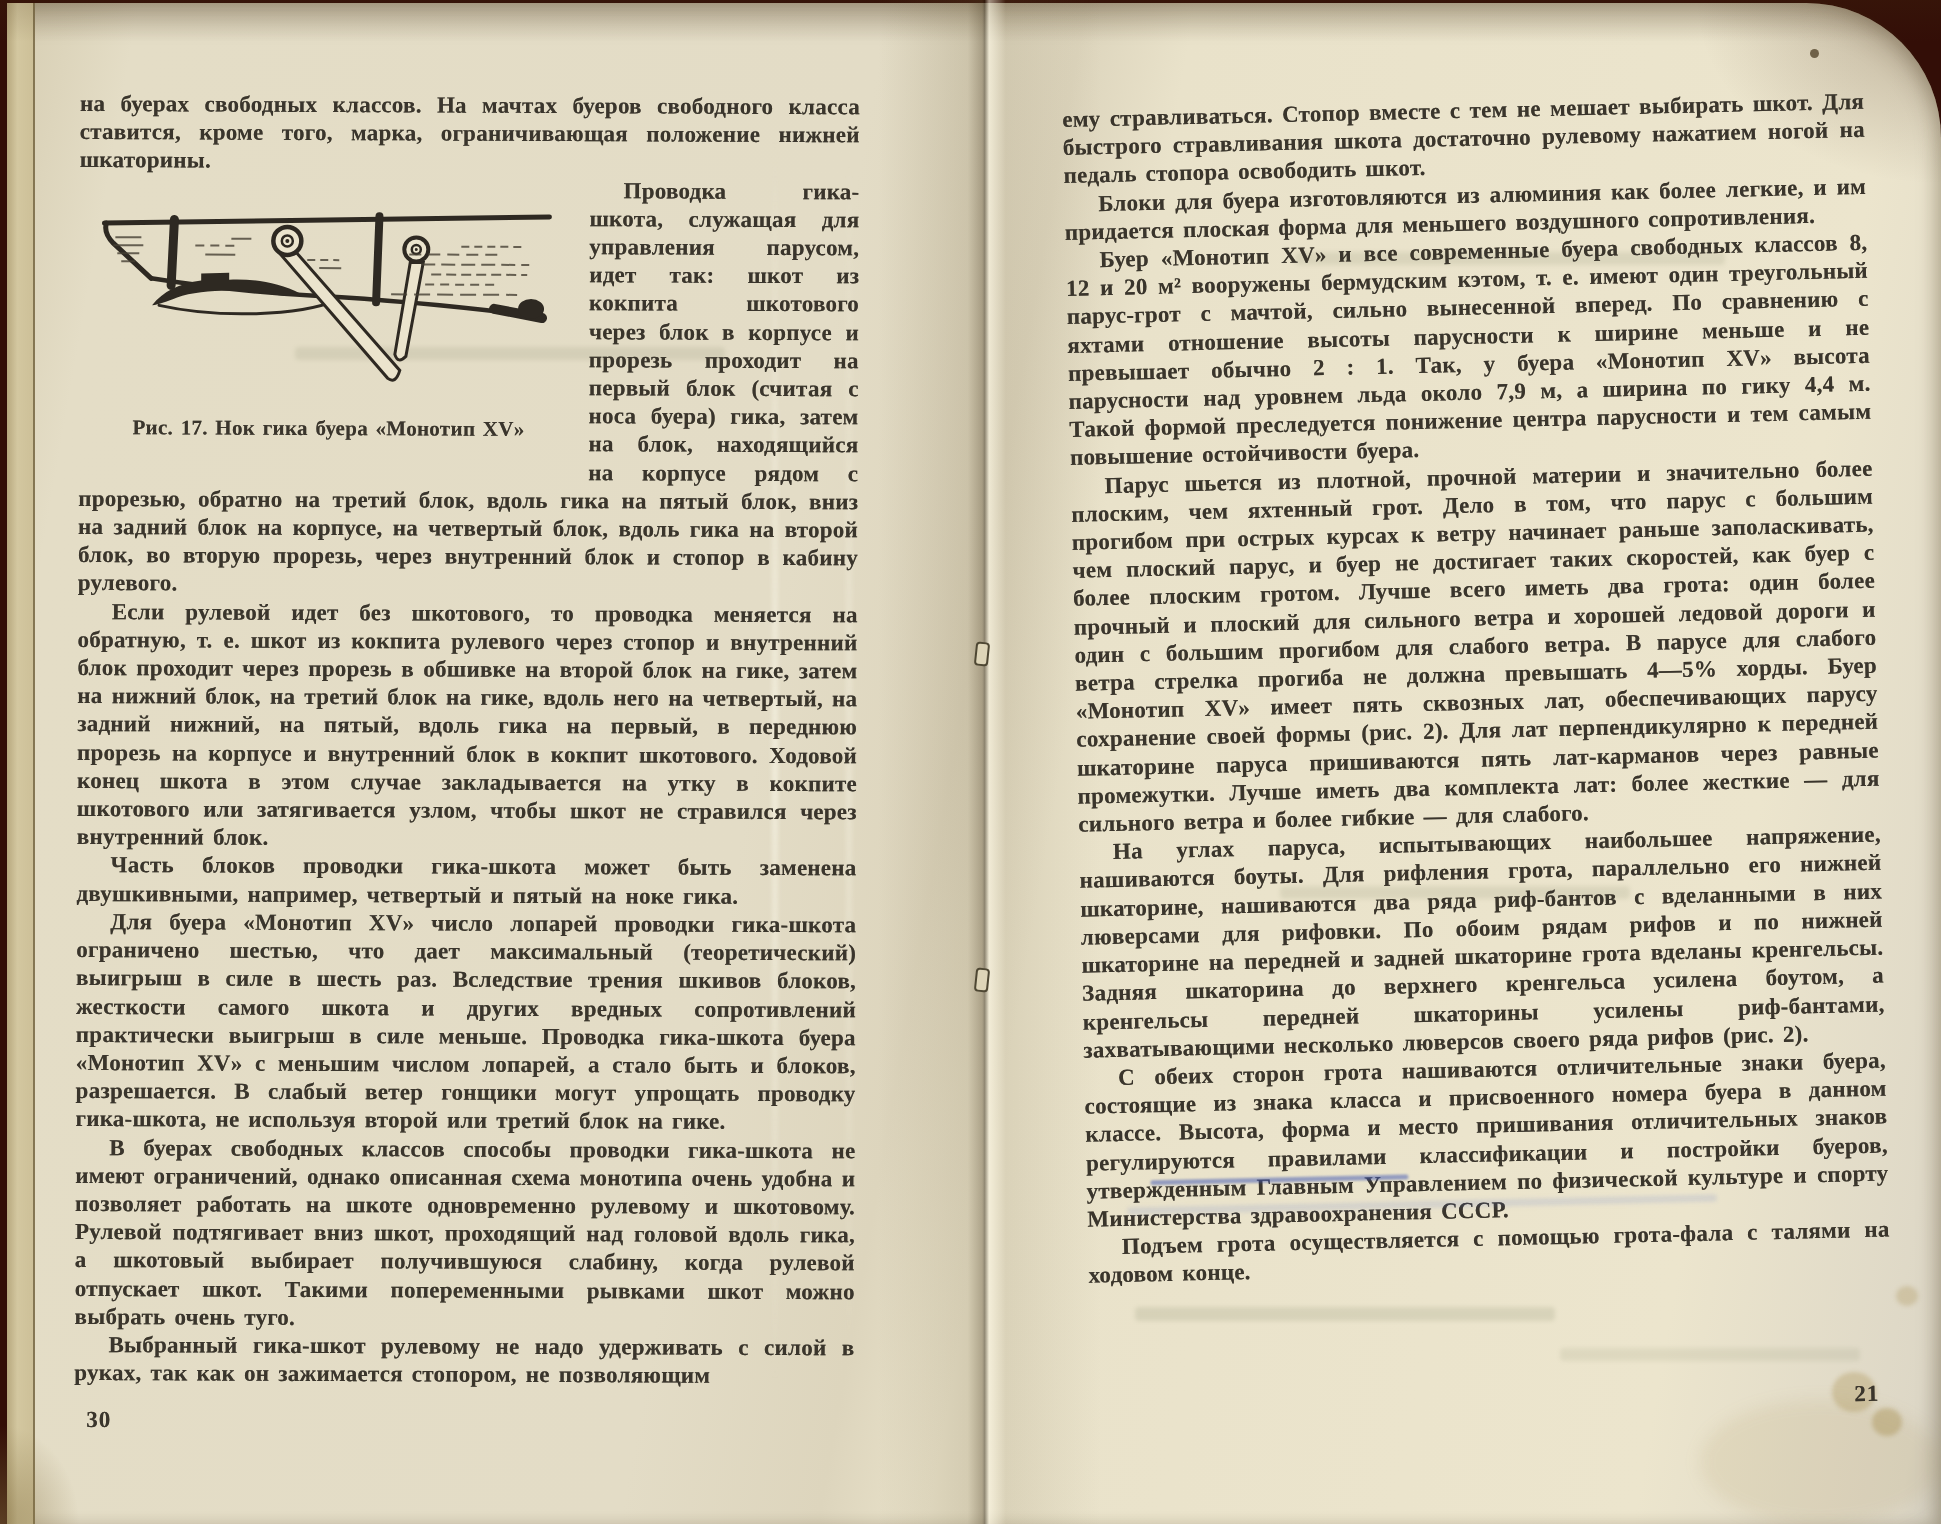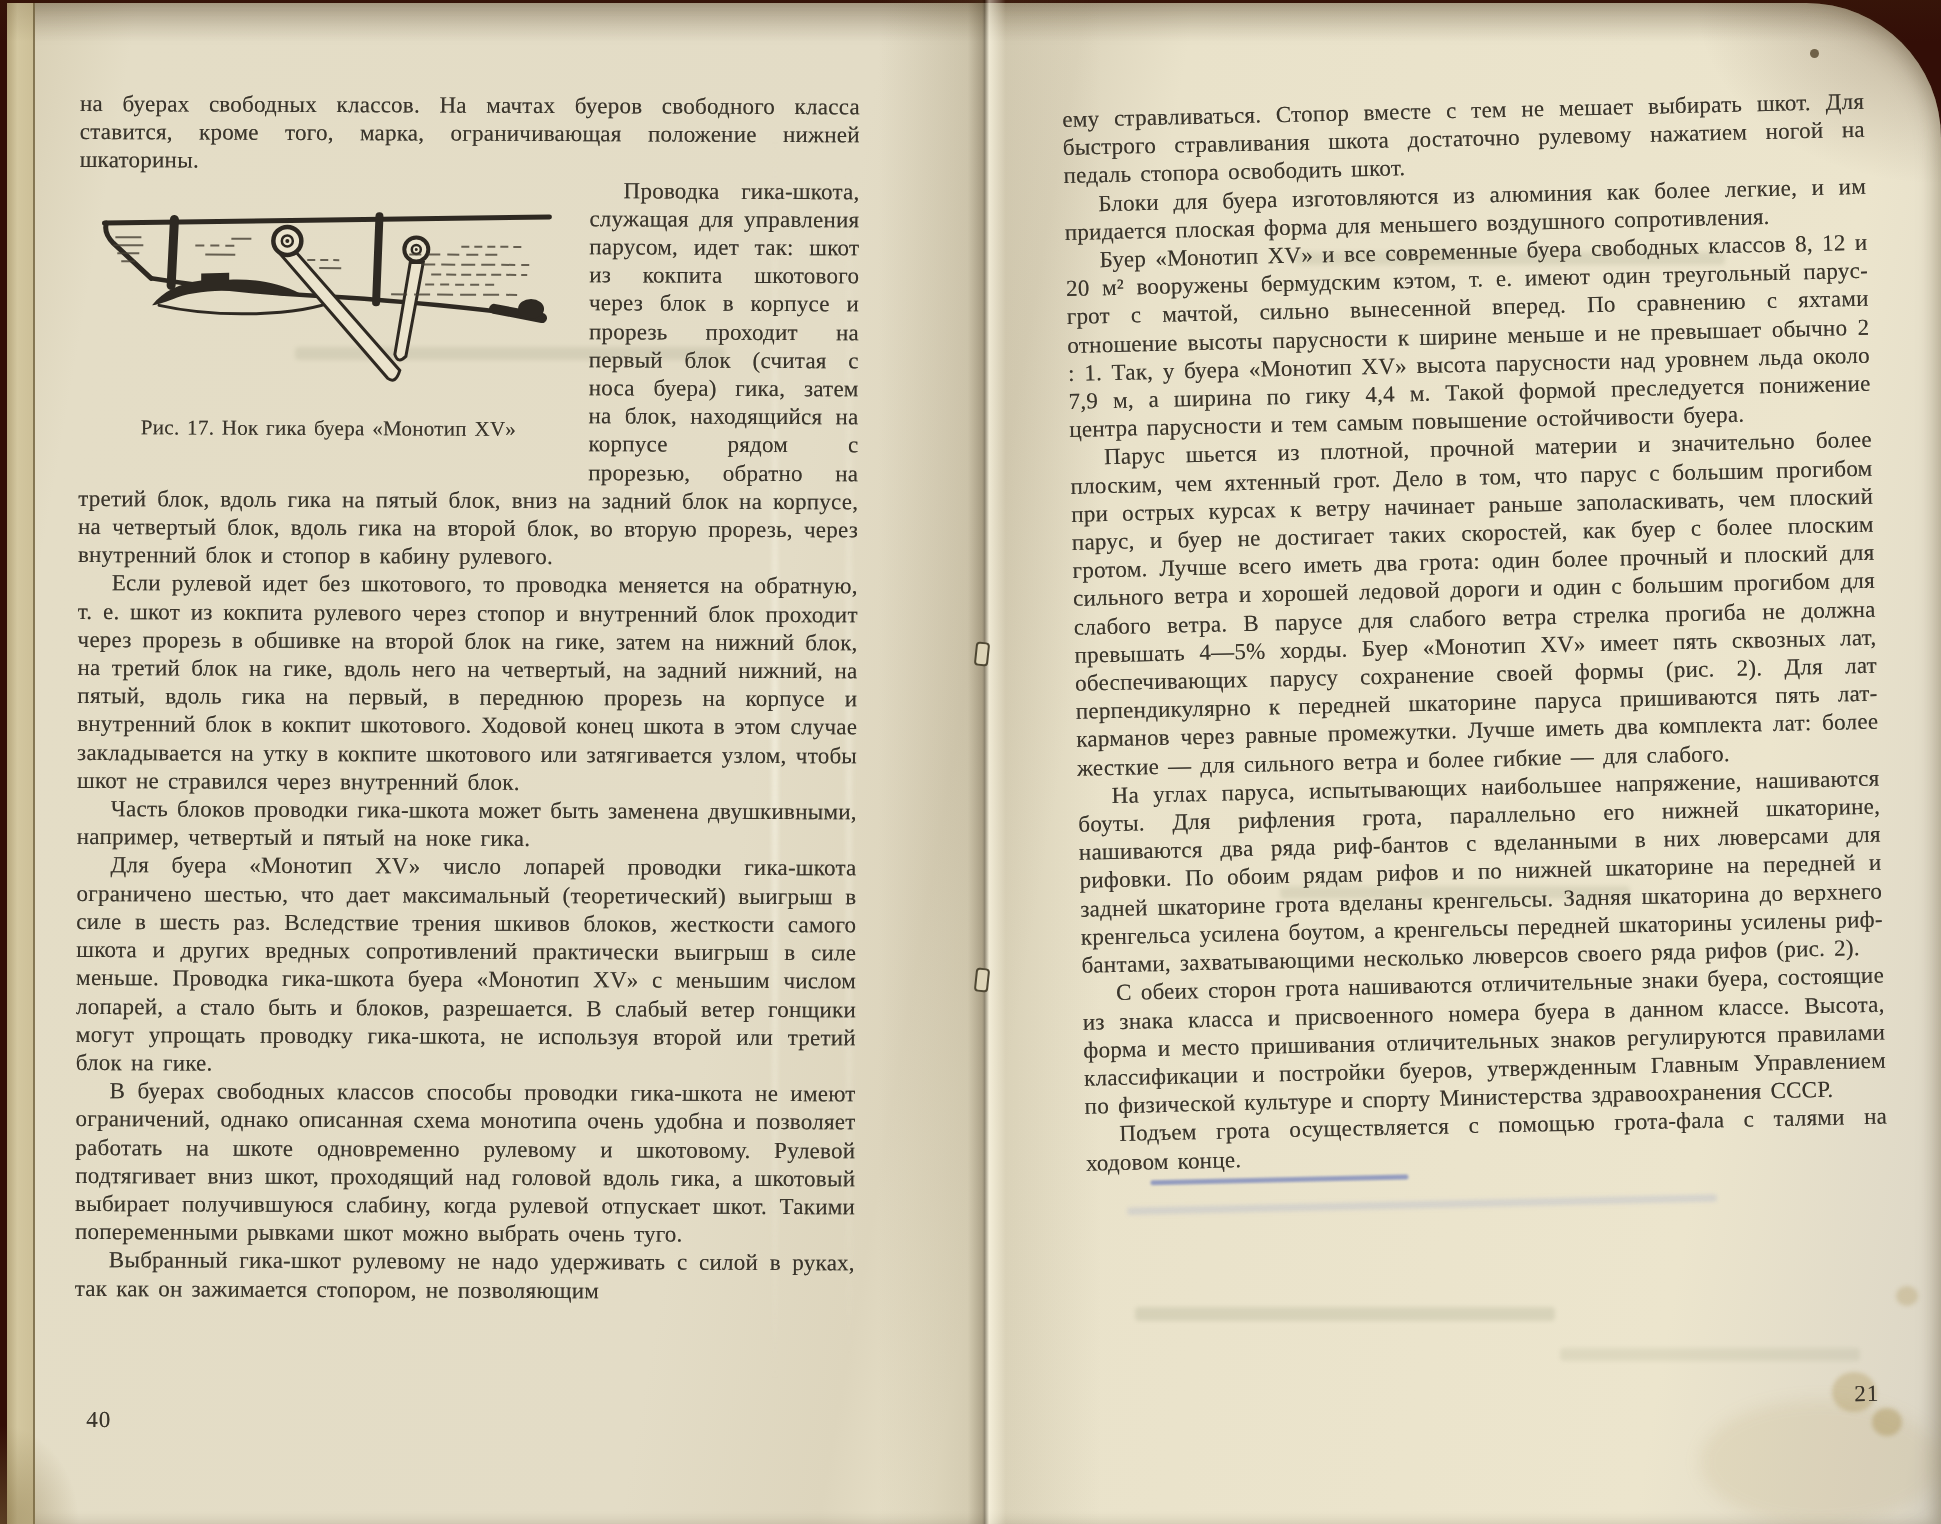--- a/index.html
+++ b/index.html
@@ -8,7 +8,7 @@
     background:#330e07;
     font-family:"Liberation Serif","DejaVu Serif",serif;
   }
-  .scan{position:absolute;inset:0;}
+  .scan{position:absolute;inset:0;font-weight:bold;}
   
   .paper{
     position:absolute;left:7px;top:3px;right:0;bottom:0;

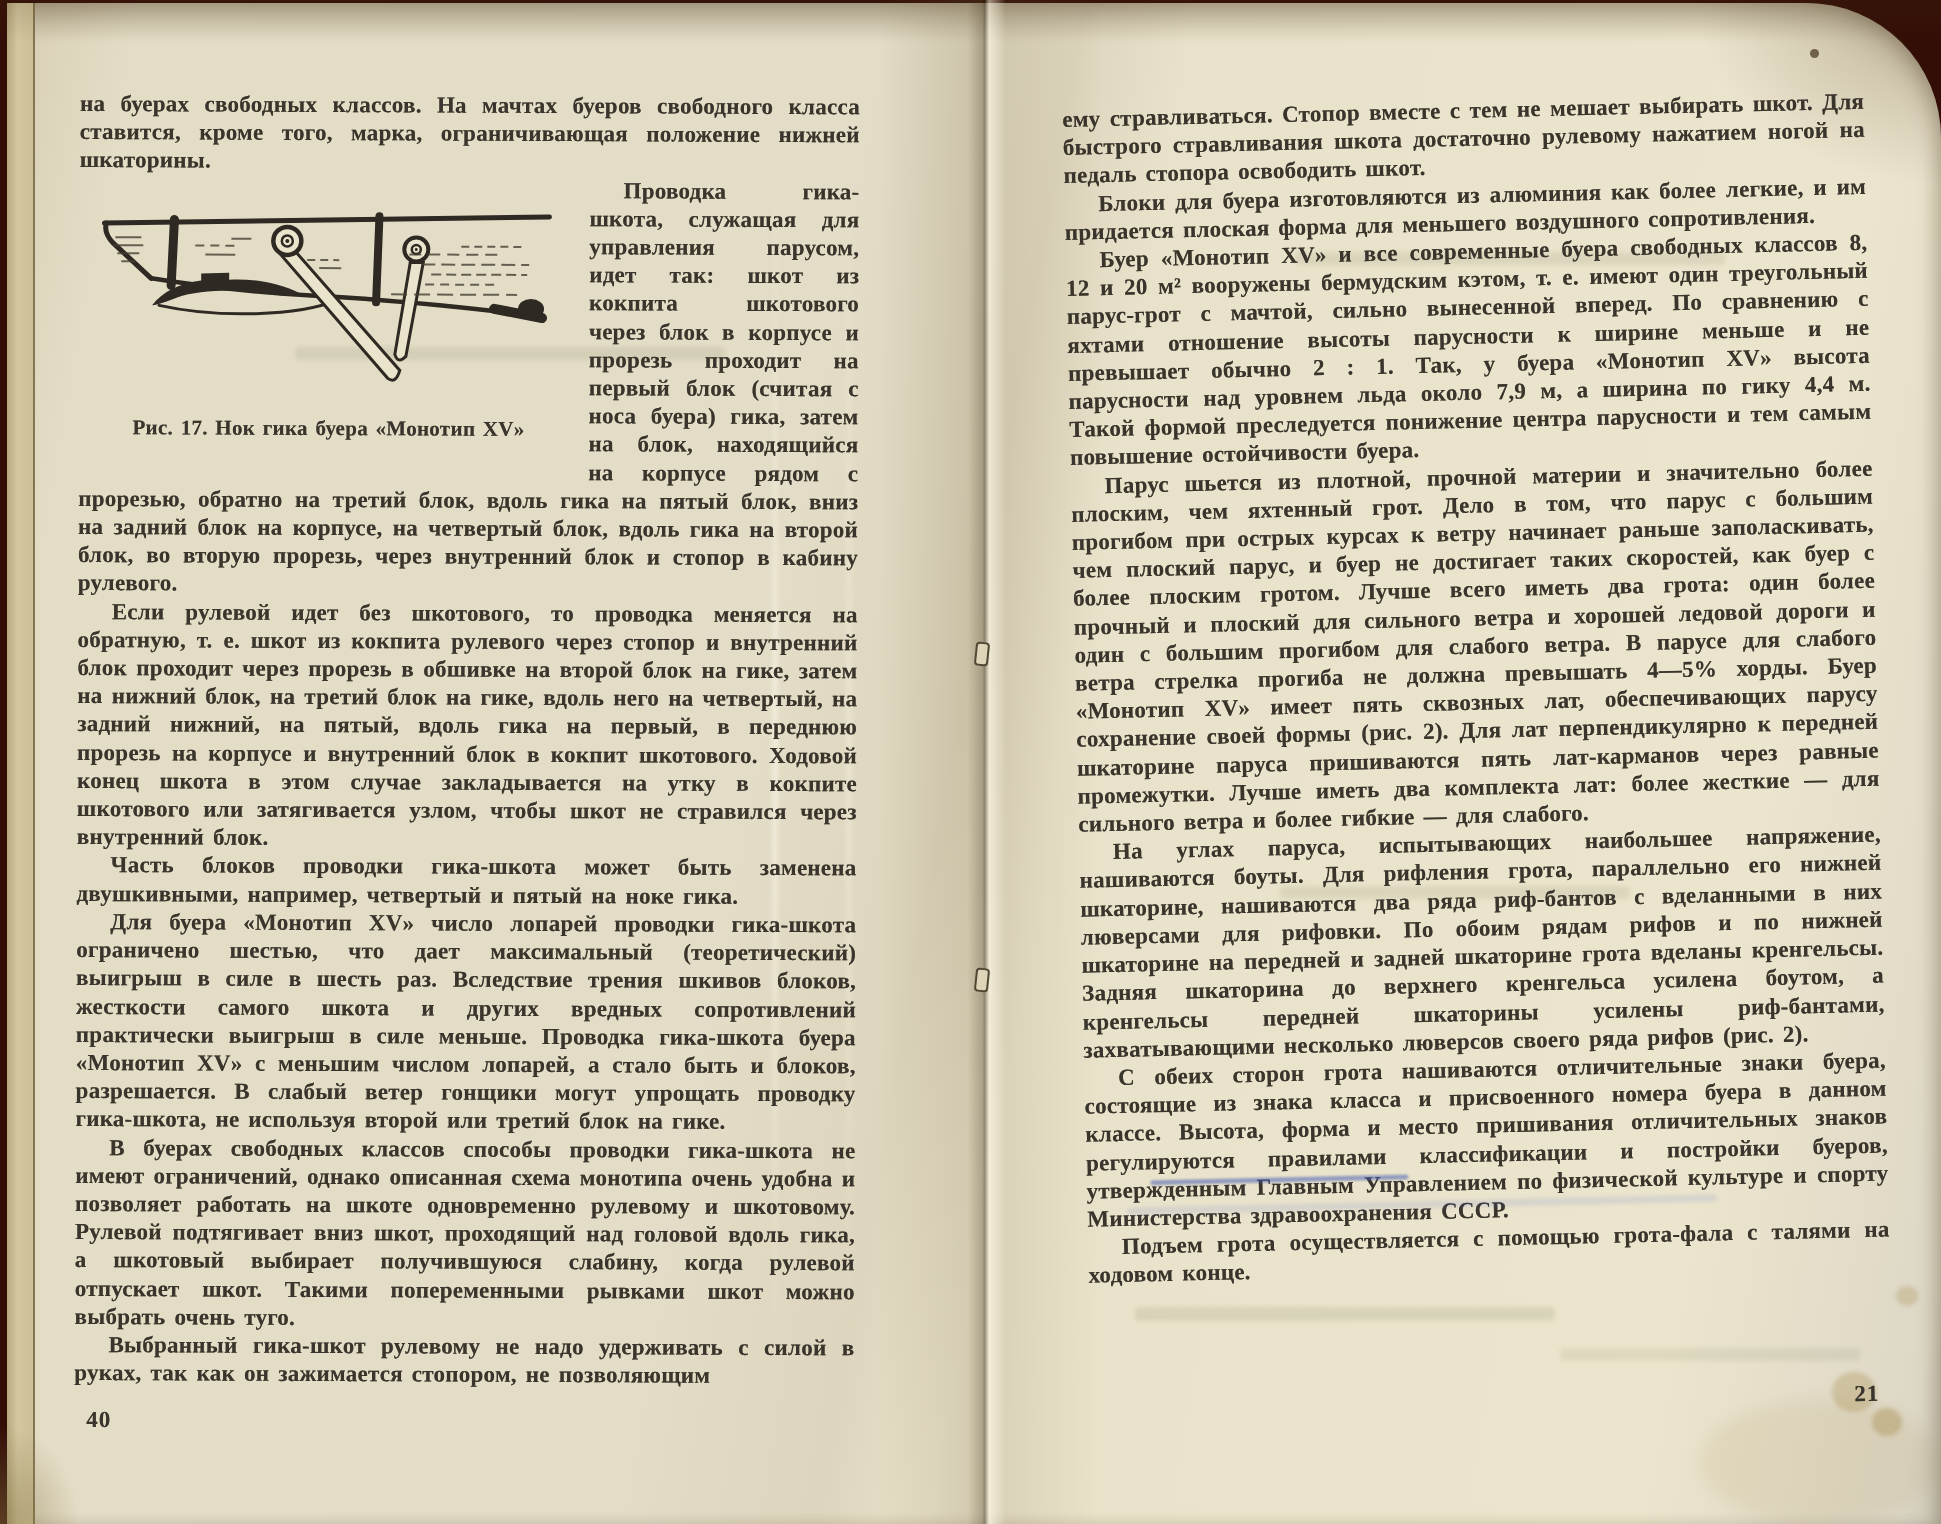--- a/index.html
+++ b/index.html
@@ -176,7 +176,7 @@
     <p>В буерах свободных классов способы проводки гика-шкота не имеют ограничений, однако описанная схема монотипа очень удобна и позволяет работать на шкоте одновременно рулевому и шкотовому. Рулевой подтягивает вниз шкот, проходящий над головой вдоль гика, а шкотовый выбирает получившуюся слабину, когда рулевой отпускает шкот. Такими попеременными рывками шкот можно выбрать очень туго.</p>
     <p>Выбранный гика-шкот рулевому не надо удерживать с силой в руках, так как он зажимается стопором, не позволяющим</p>
 
-    <span class="pagenum pagenum-left">40</span>
+    <span class="pagenum pagenum-left">30</span>
   </div>
 
   <div class="page-text right-text">

